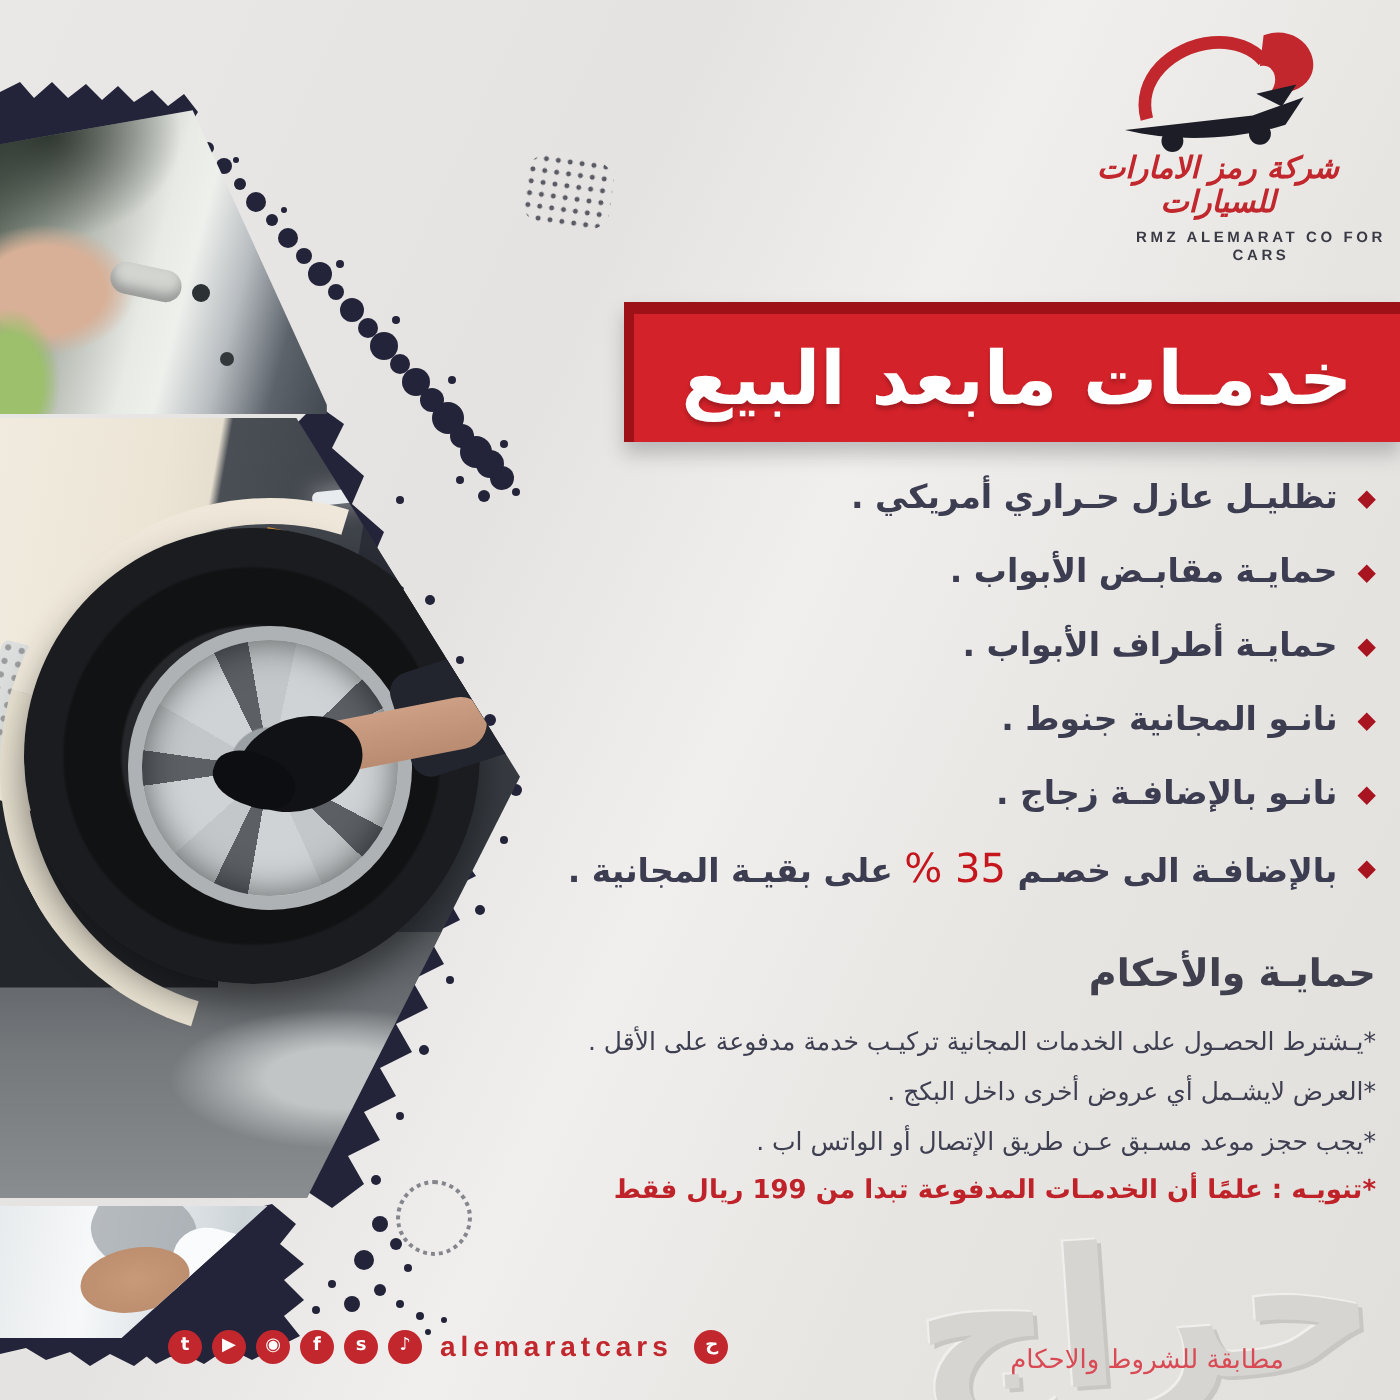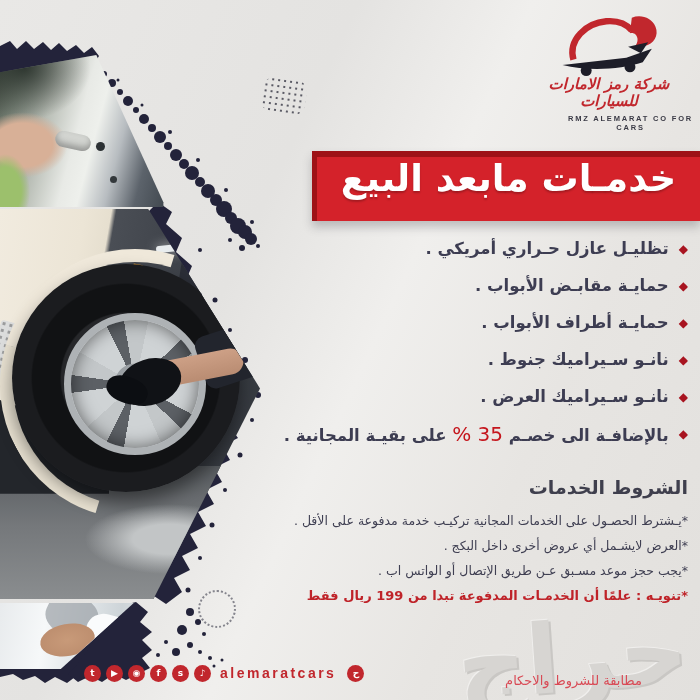--- a/index.html
+++ b/index.html
@@ -81,7 +81,7 @@
   .banner{right:0;top:151px;width:383px;height:64px;background:#d4222a;
     border-top:6px solid #9e1217;border-left:5px solid #9e1217;
     box-shadow:0 6px 9px rgba(60,60,70,.28);
-    display:flex;justify-content:center;}
+    display:flex;align-items:center;justify-content:center;}
   .banner span{color:#ffffff;font-size:37px;font-weight:bold;
     text-shadow:0 2px 2px rgba(0,0,0,.22);white-space:nowrap;}
 

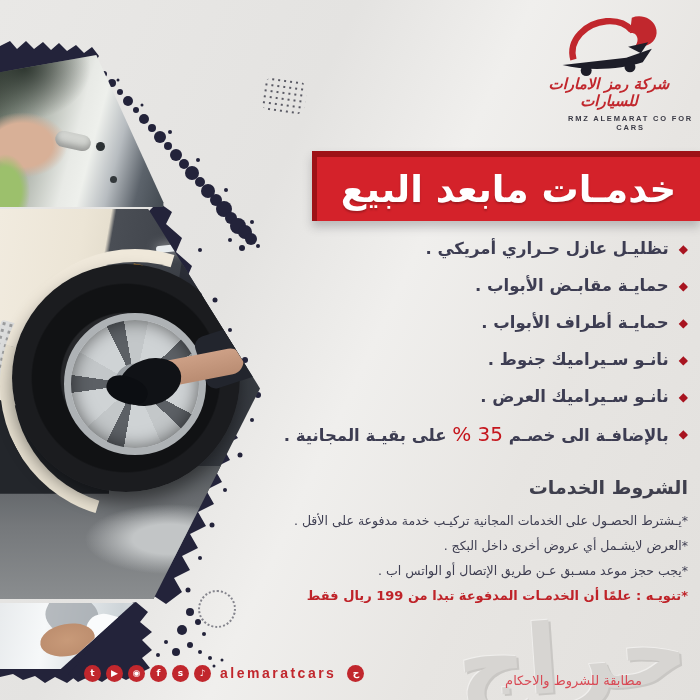--- a/index.html
+++ b/index.html
@@ -246,7 +246,7 @@
     </div>
     <div class="svc">
       <span class="dia">◆</span>
-      <span class="txt">نانـو سـيراميك جنوط .</span>
+      <span class="txt">نانـو المجانية جنوط .</span>
     </div>
     <div class="svc">
       <span class="dia">◆</span>

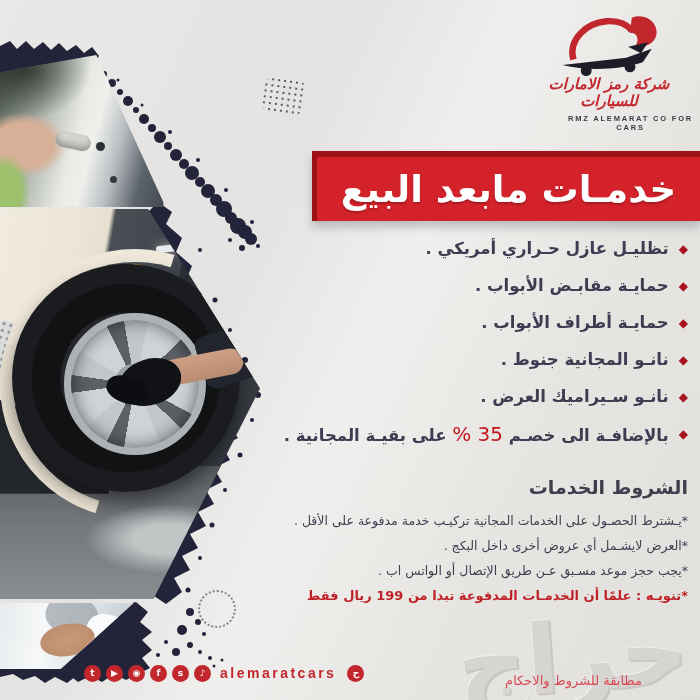--- a/index.html
+++ b/index.html
@@ -250,7 +250,7 @@
     </div>
     <div class="svc">
       <span class="dia">◆</span>
-      <span class="txt">نانـو سـيراميك العرض .</span>
+      <span class="txt">نانـو بالإضافـة زجاج .</span>
     </div>
     <div class="svc">
       <span class="dia">◆</span>

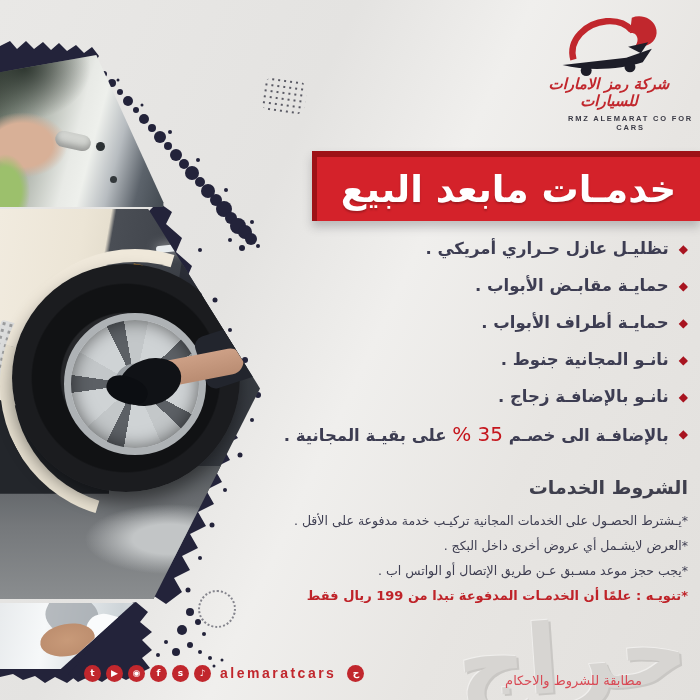--- a/index.html
+++ b/index.html
@@ -259,7 +259,7 @@
   </div>
 
   <div class="abs terms ar">
-    <div class="terms-title">الشروط الخدمات</div>
+    <div class="terms-title">حمايـة والأحكام</div>
     <div class="term-line">*يـشترط الحصـول على الخدمات المجانية تركيـب خدمة مدفوعة على الأقل .</div>
     <div class="term-line">*العرض لايشـمل أي عروض أخرى داخل البكج .</div>
     <div class="term-line">*يجب حجز موعد مسـبق عـن طريق الإتصال أو الواتس اب .</div>

